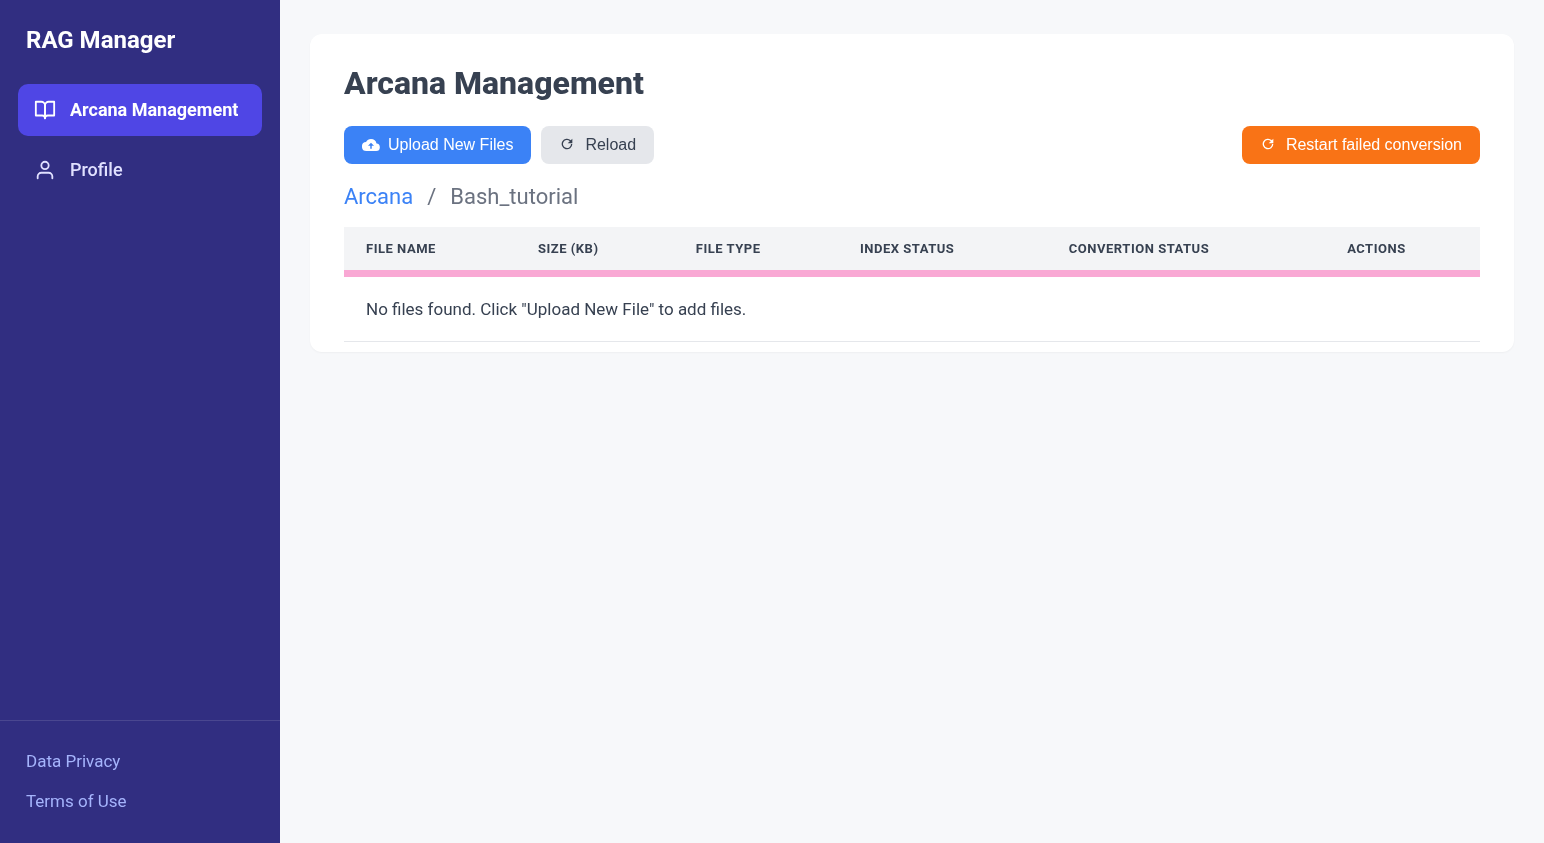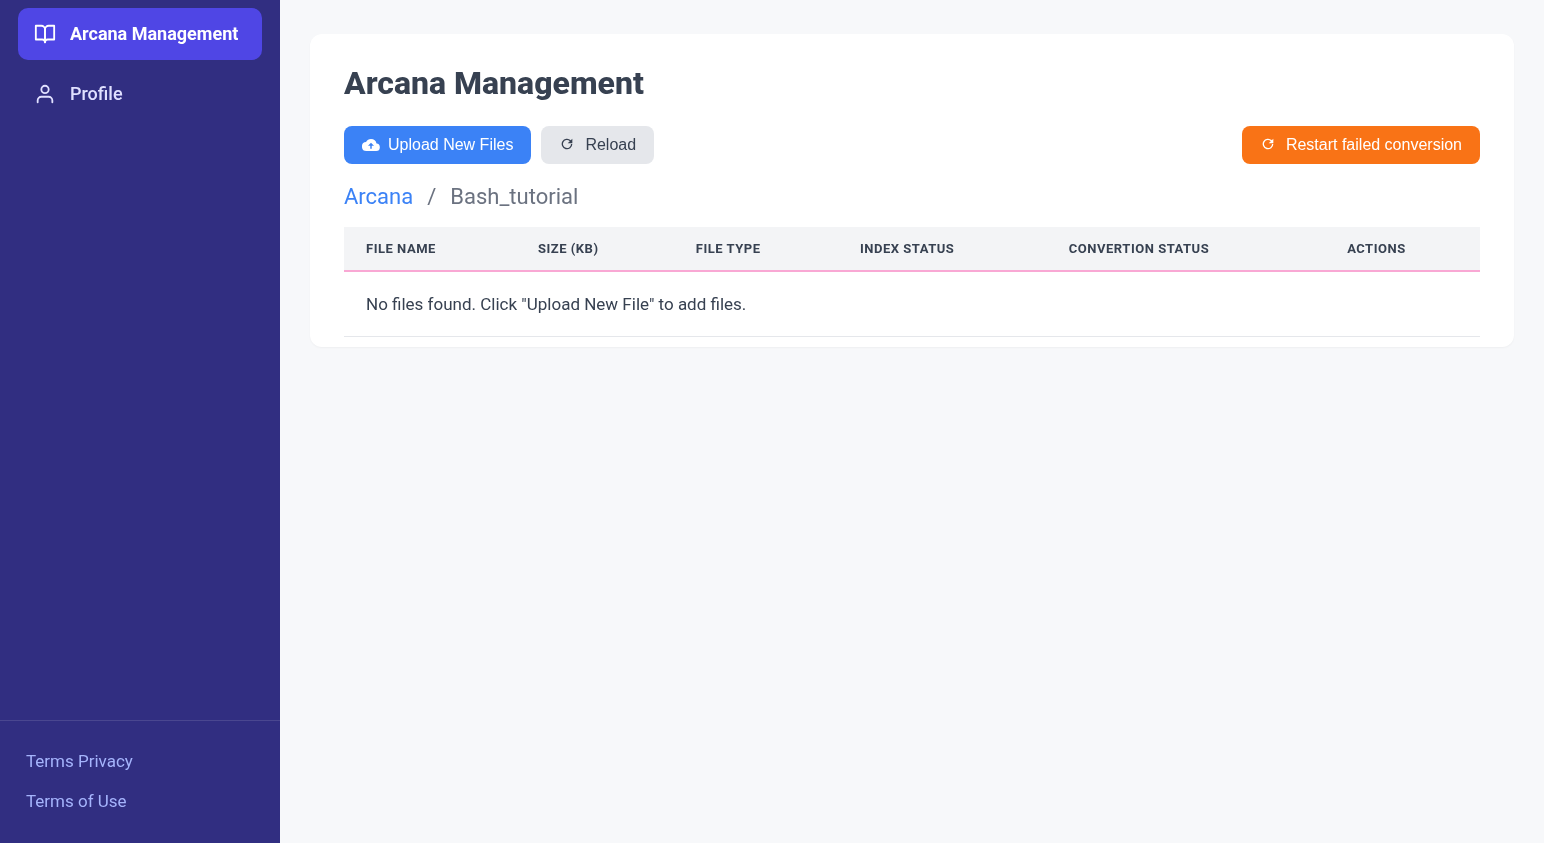--- a/index.html
+++ b/index.html
@@ -163,6 +163,9 @@
 <body>
 
 <aside class="sidebar">
+  <div class="sidebar-header">
+    <div class="brand">RAG Manager</div>
+  </div>
 
   <nav class="nav">
     <div class="nav-item active">

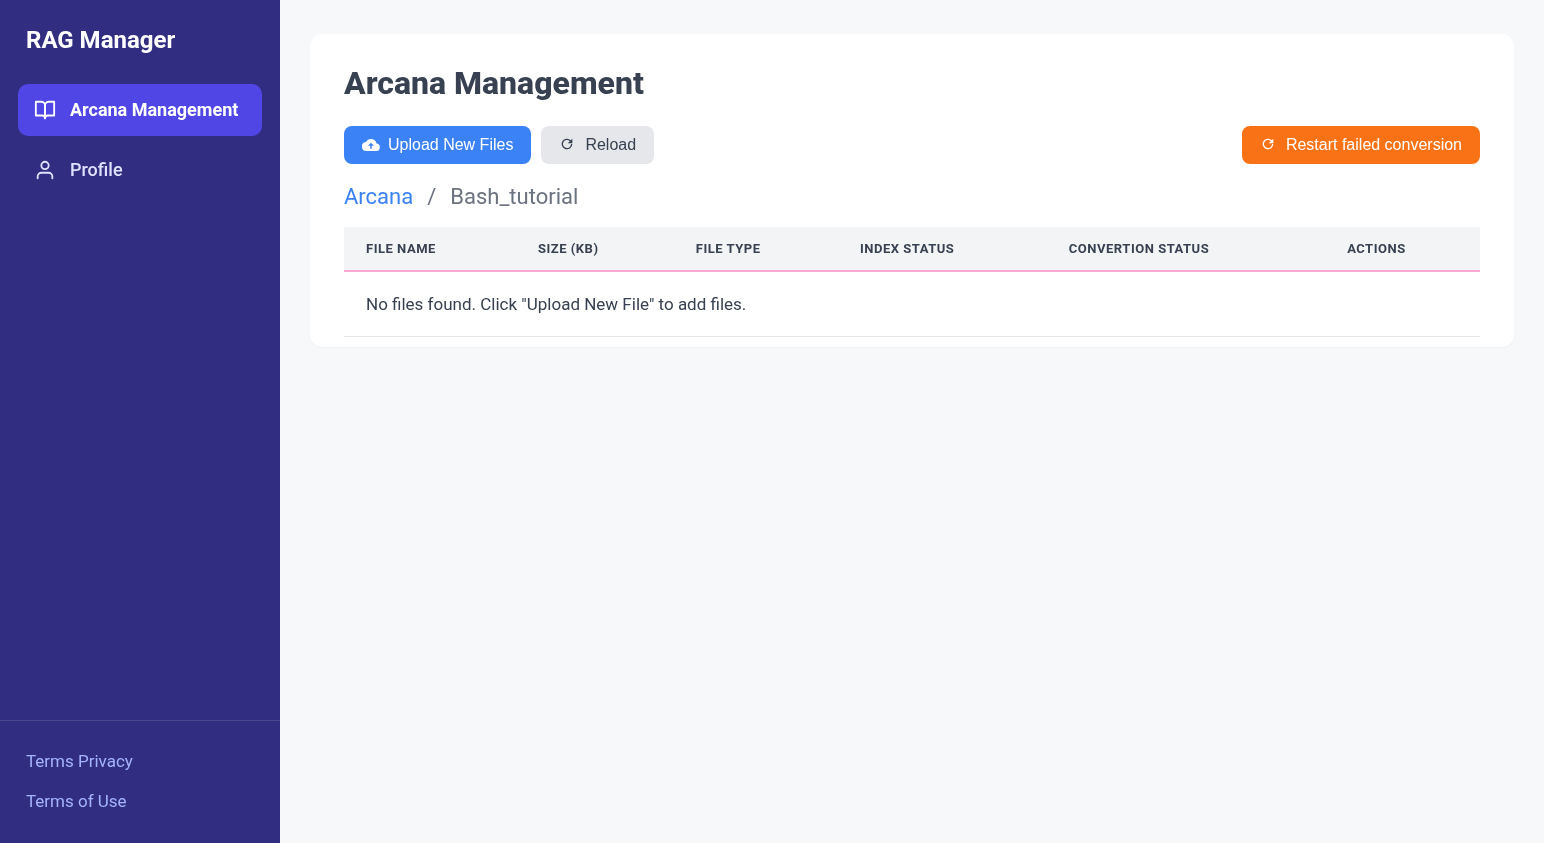--- a/index.html
+++ b/index.html
@@ -155,7 +155,7 @@
     color: #374151;
     border-bottom: 1px solid #e5e7eb;
   }
-  thead { border-bottom: 2px solid #f9a8d4; }
+  thead { border-bottom: 7px solid #f9a8d4; }
 
   svg { display: block; }
 </style>

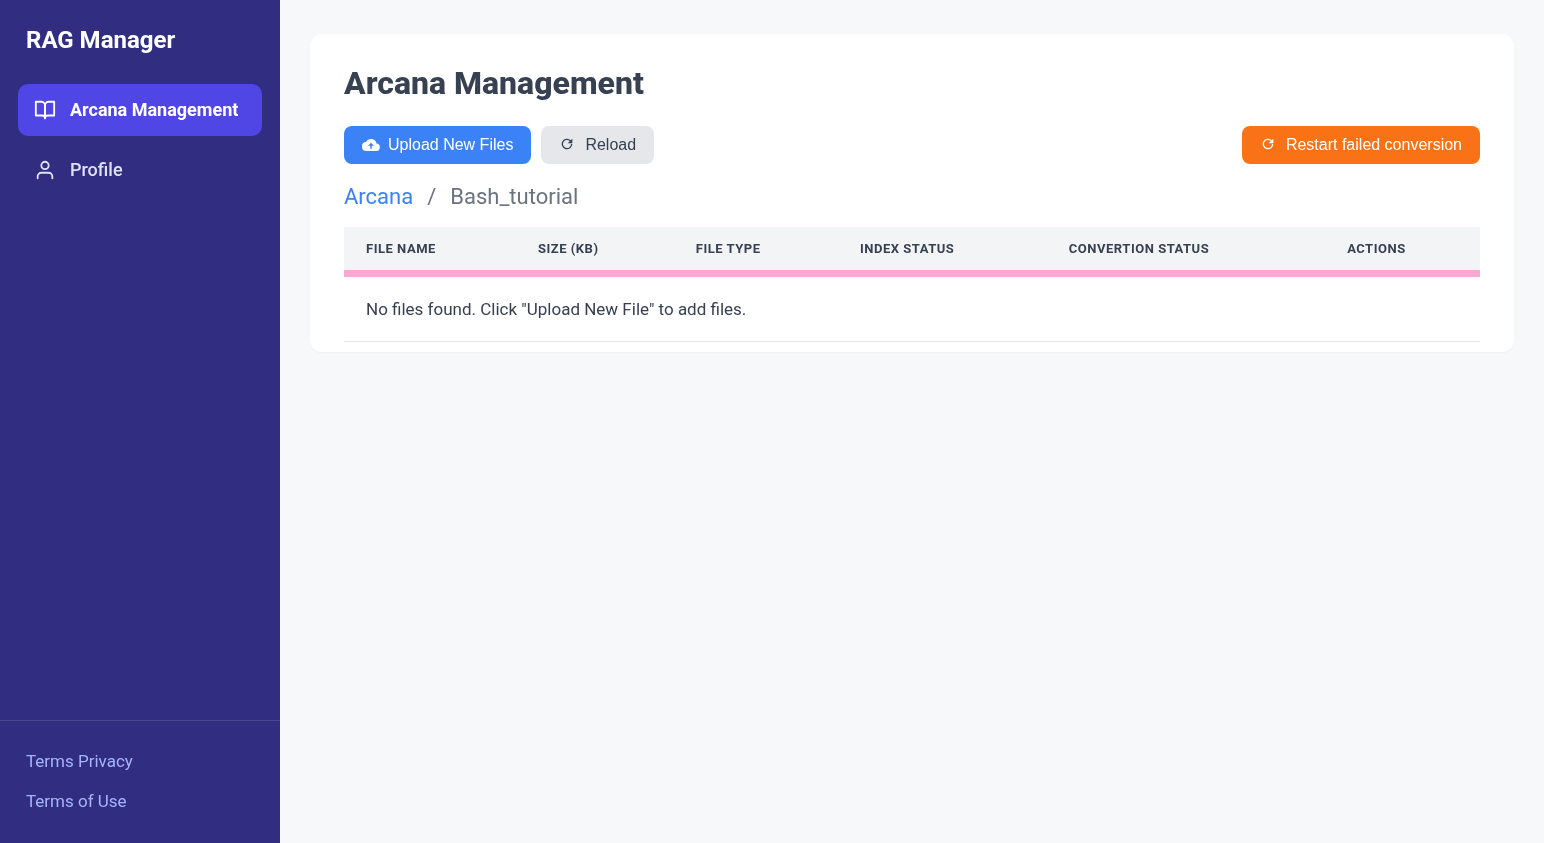--- a/index.html
+++ b/index.html
@@ -190,7 +190,7 @@
   </nav>
 
   <div class="sidebar-footer">
-    <a class="footer-link">Terms Privacy</a>
+    <a class="footer-link">Data Privacy</a>
     <a class="footer-link">Terms of Use</a>
   </div>
 </aside>

